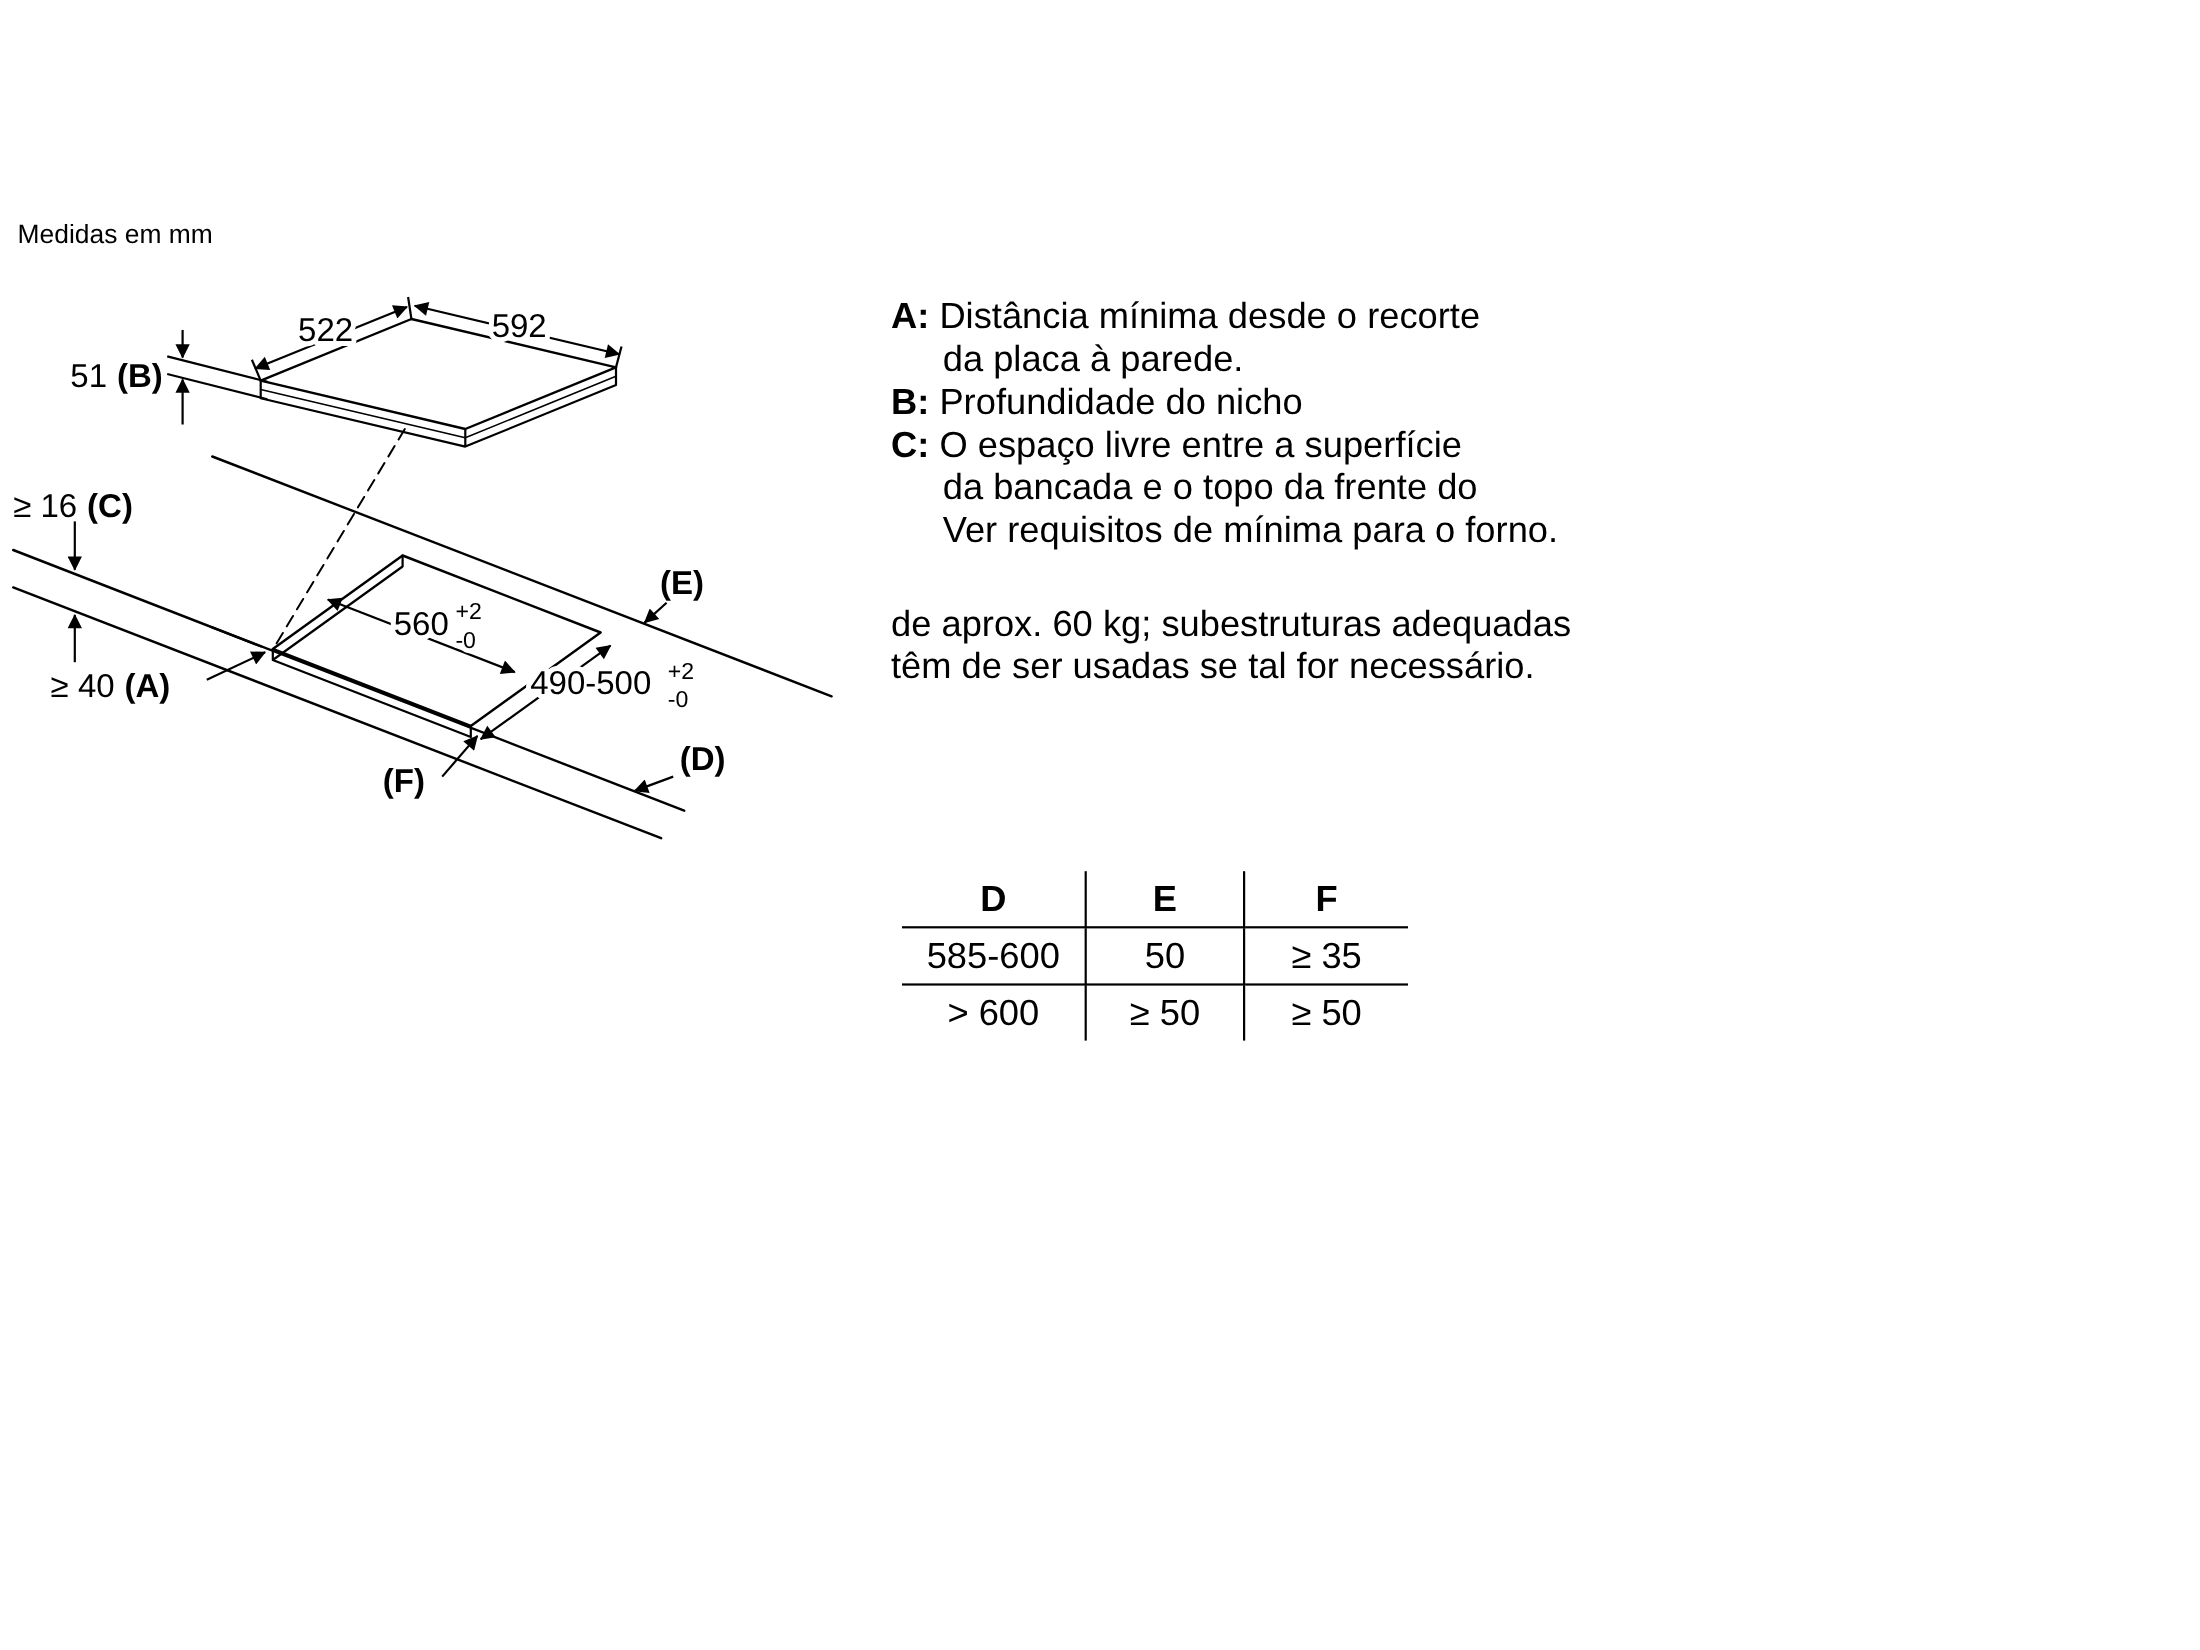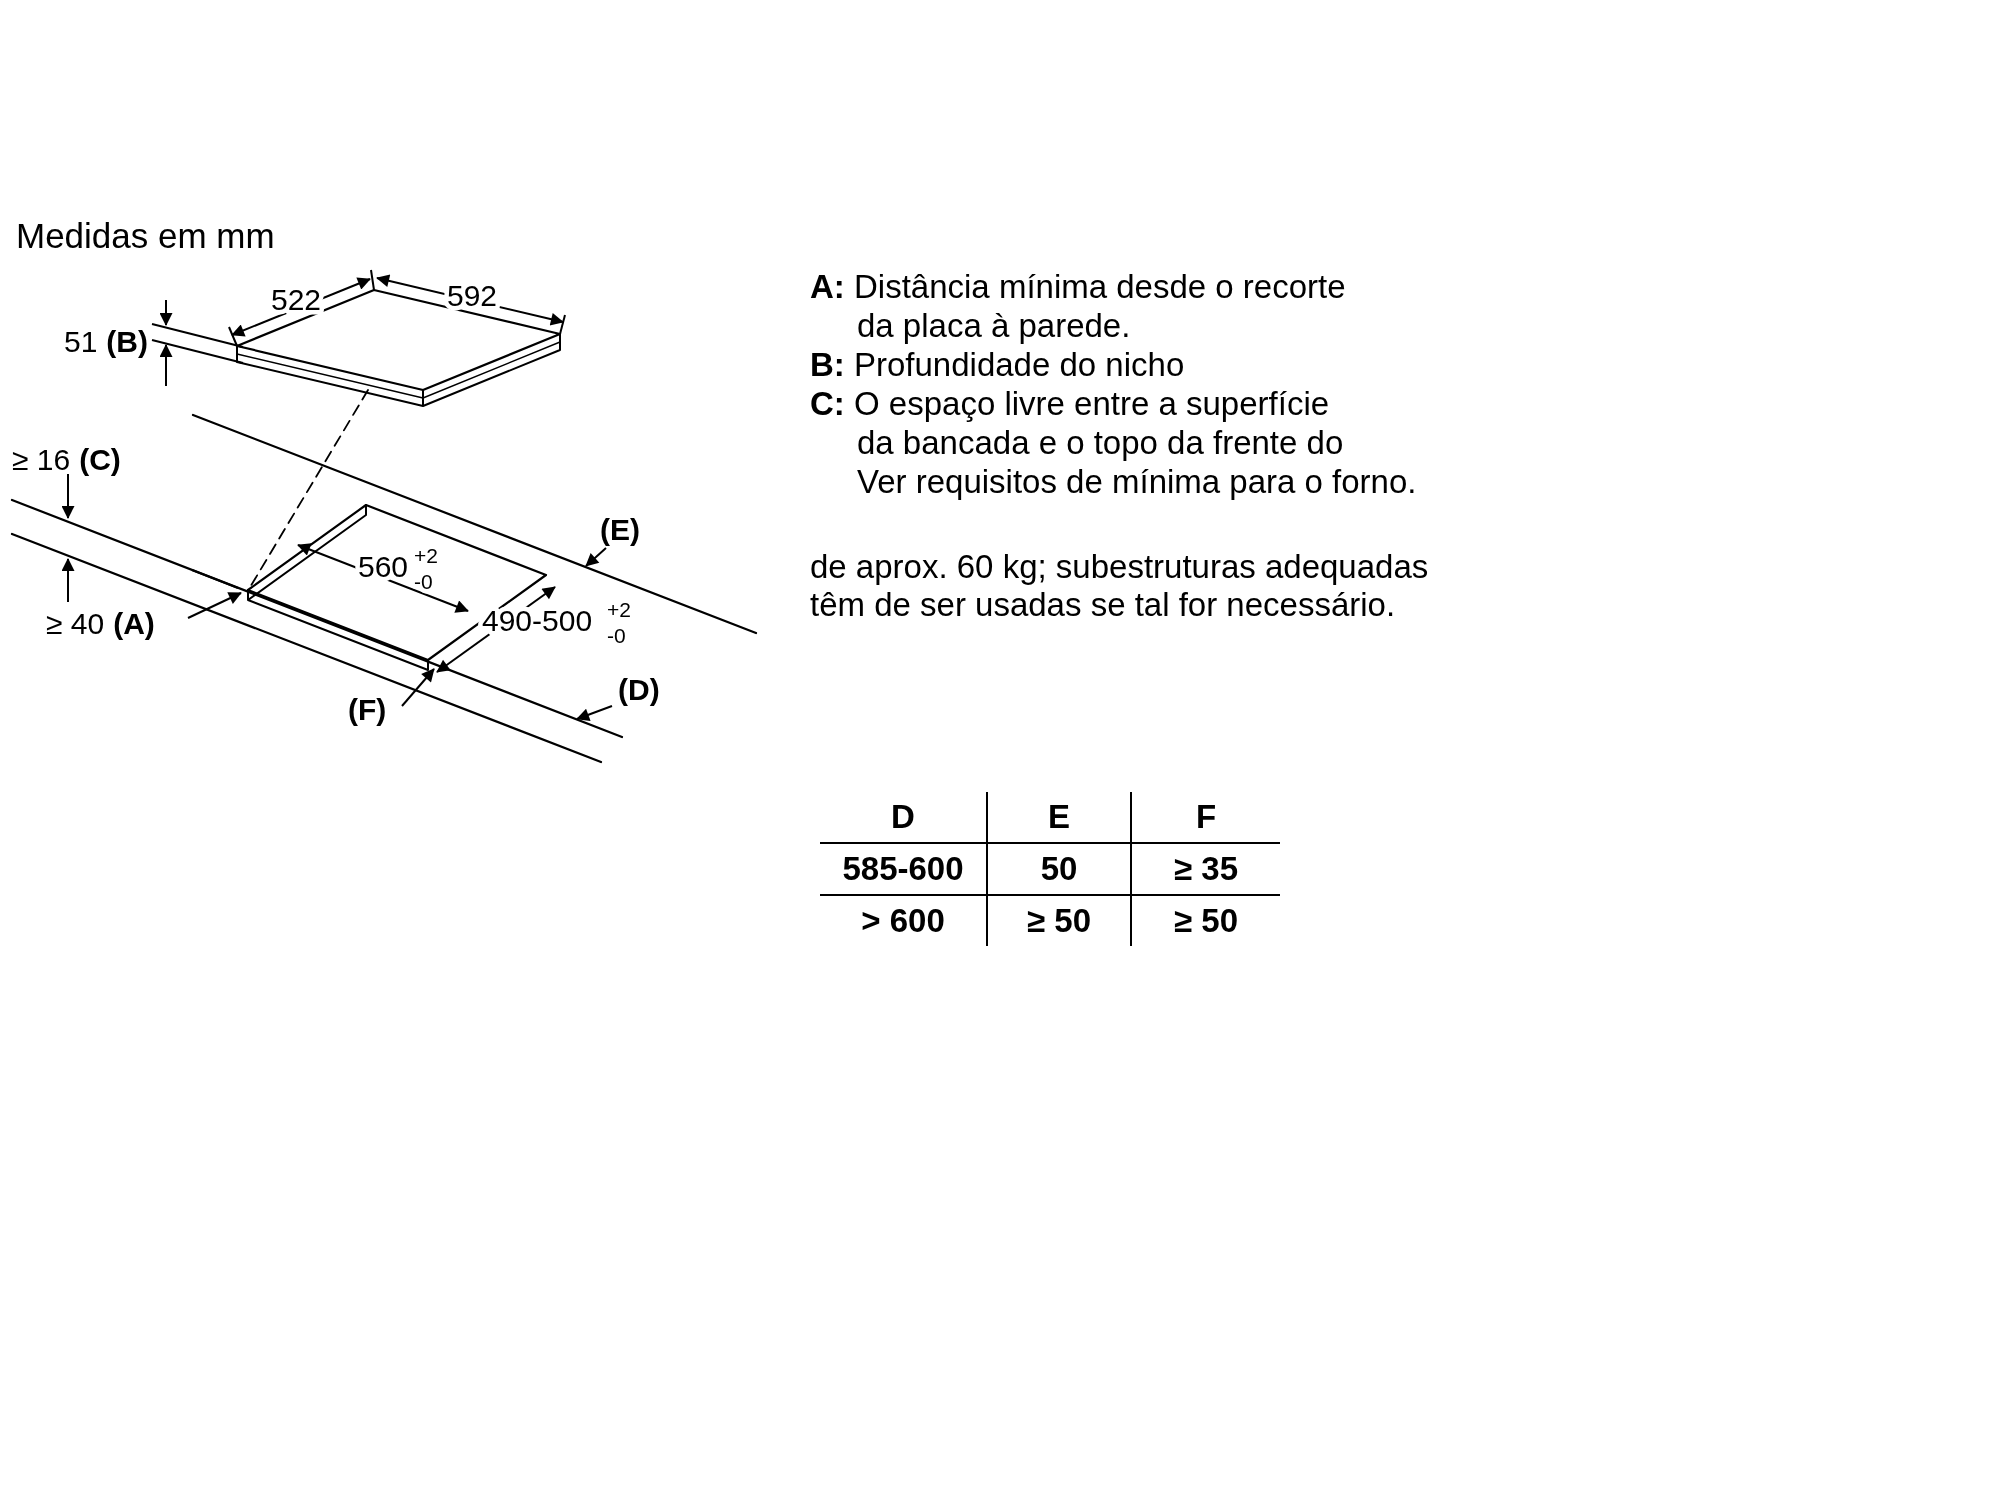--- a/index.html
+++ b/index.html
@@ -8,7 +8,7 @@
     font-family:"Liberation Sans",sans-serif;position:relative;overflow:hidden;
   }
   .abs{position:absolute}
-  #title{left:16px;top:216px;font-size:35px}
+  #title{left:16px;top:200px;font-size:24px}
   #legend{left:810px;top:267px;font-size:33px;line-height:39px;width:700px}
   #legend .key{font-weight:bold}
   #legend .cont{padding-left:47px}

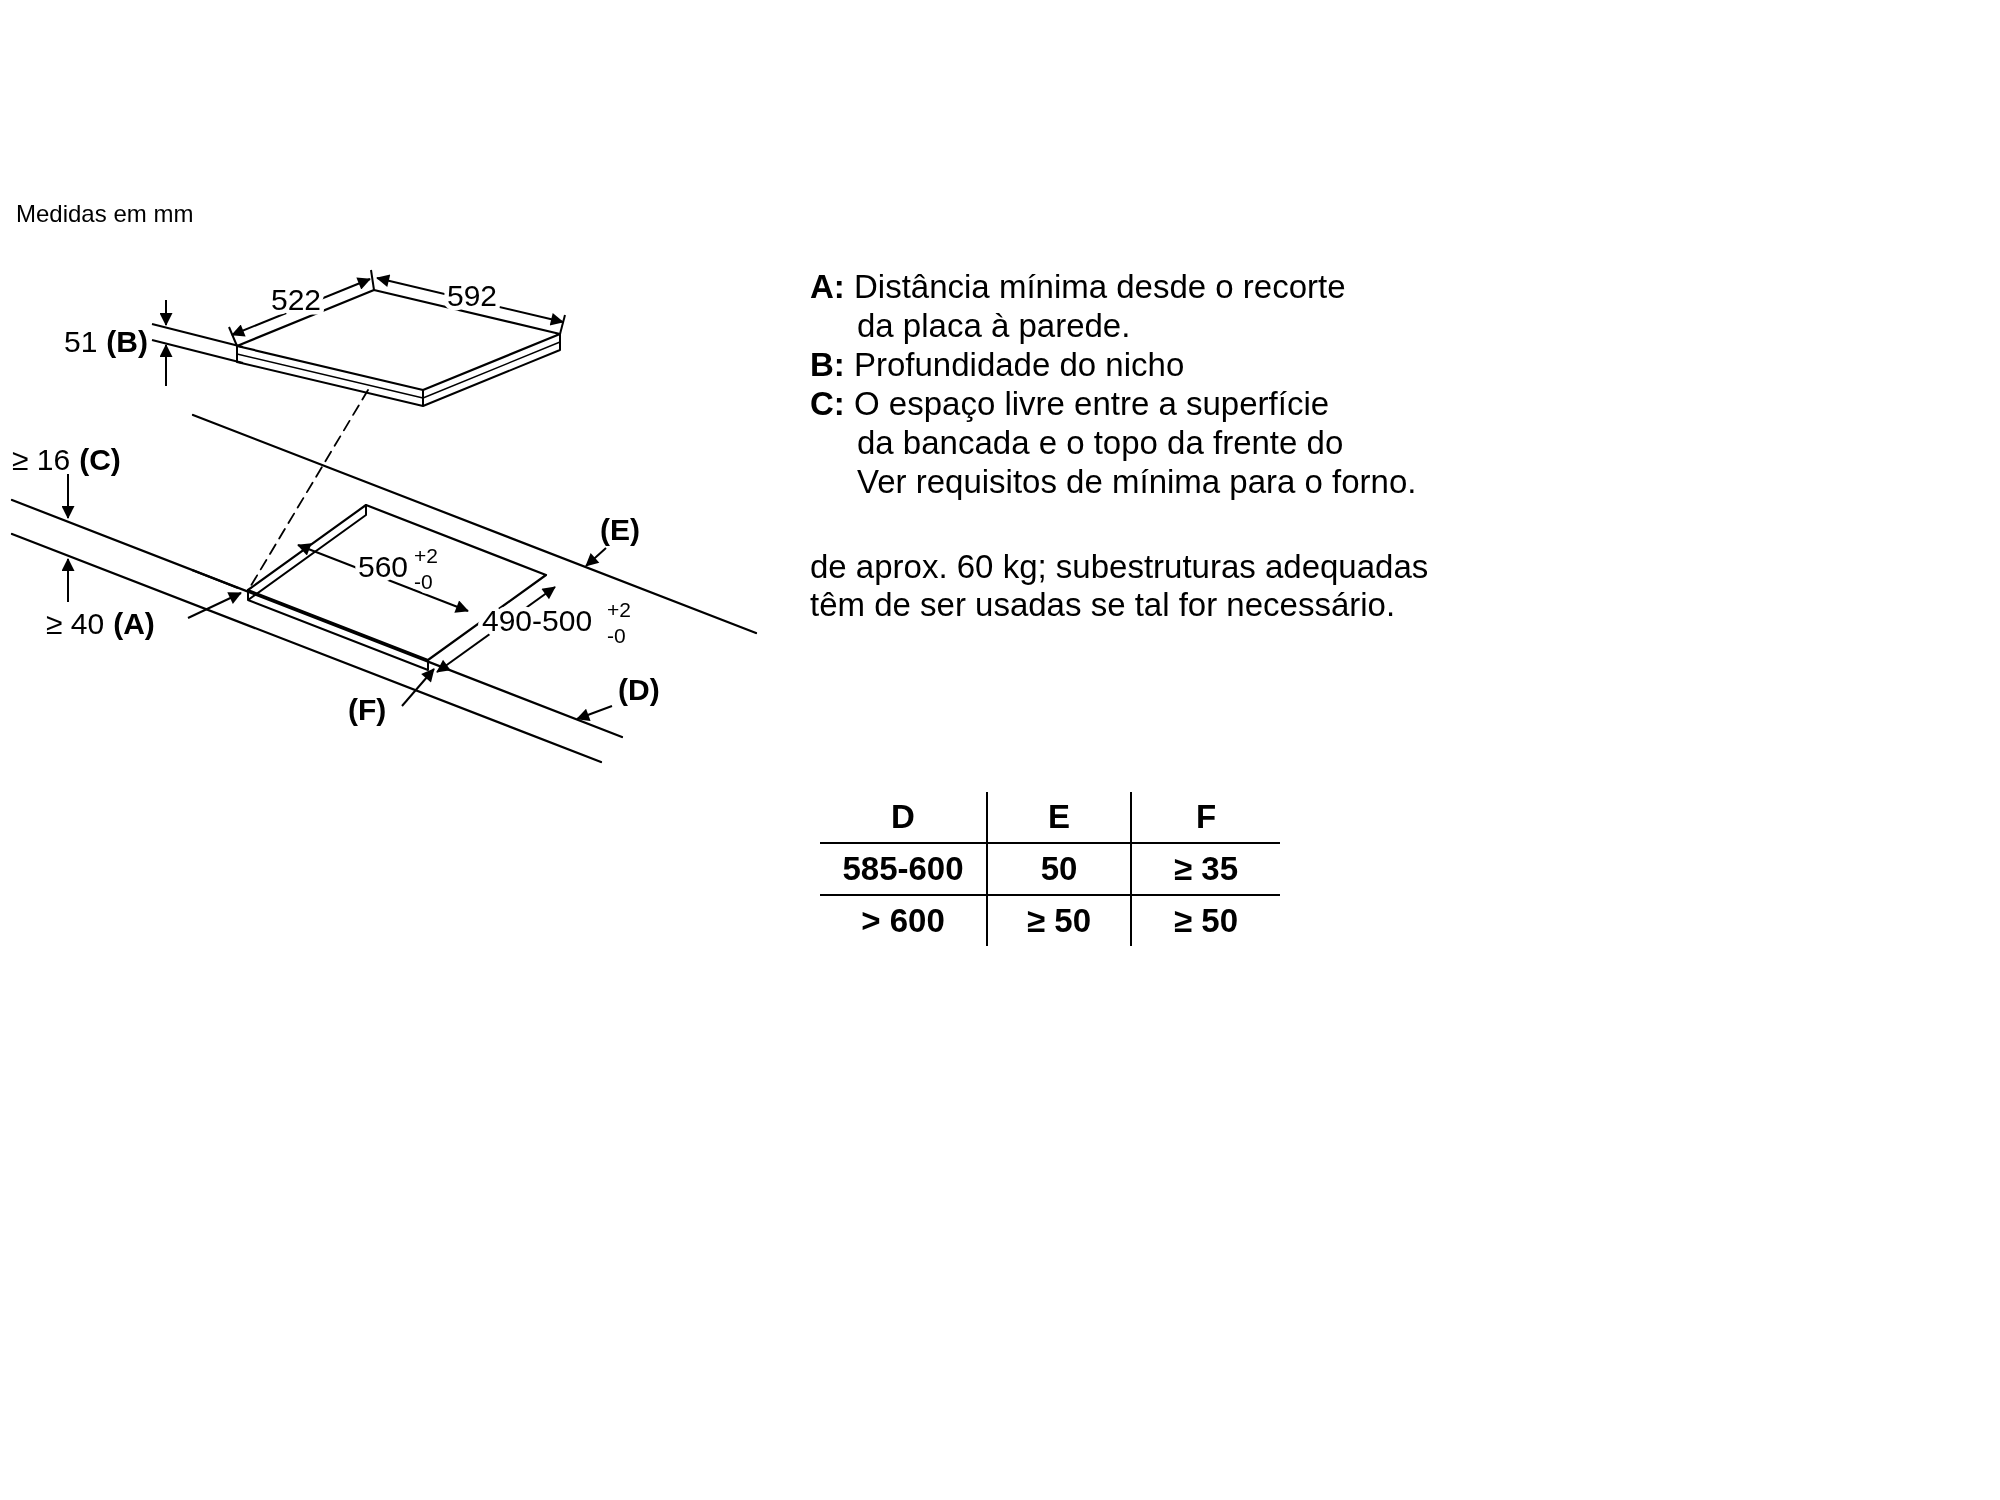--- a/index.html
+++ b/index.html
@@ -15,7 +15,7 @@
   #note{left:810px;top:548px;font-size:33px;line-height:38px;width:720px}
   #spec-table{left:820px;top:792px}
   #spec-table table{border-collapse:collapse;font-size:33px}
-  #spec-table th,#spec-table td{text-align:center;padding:5px 8px;height:40px;font-weight:bold}
+  #spec-table th,#spec-table td{text-align:center;padding:5px 8px;height:40px;font-weight:normal}
   #spec-table th{font-weight:bold}
   #spec-table th:nth-child(1),#spec-table td:nth-child(1){width:150px;border-right:2px solid #000}
   #spec-table th:nth-child(2),#spec-table td:nth-child(2){width:126px;border-right:2px solid #000}

